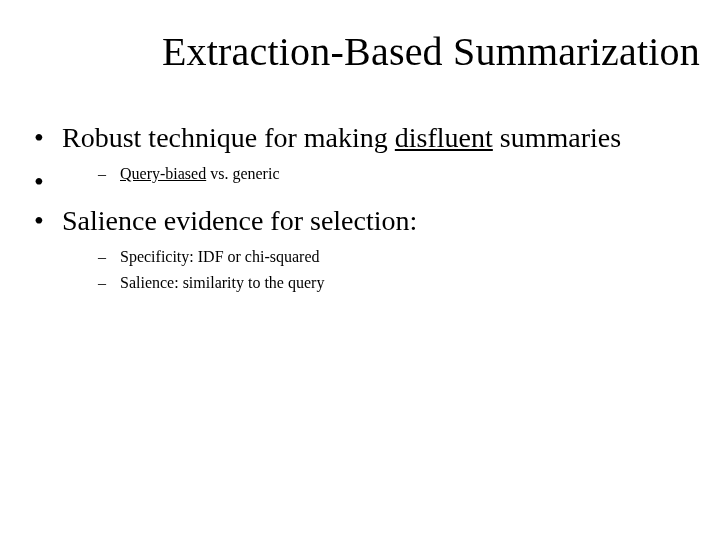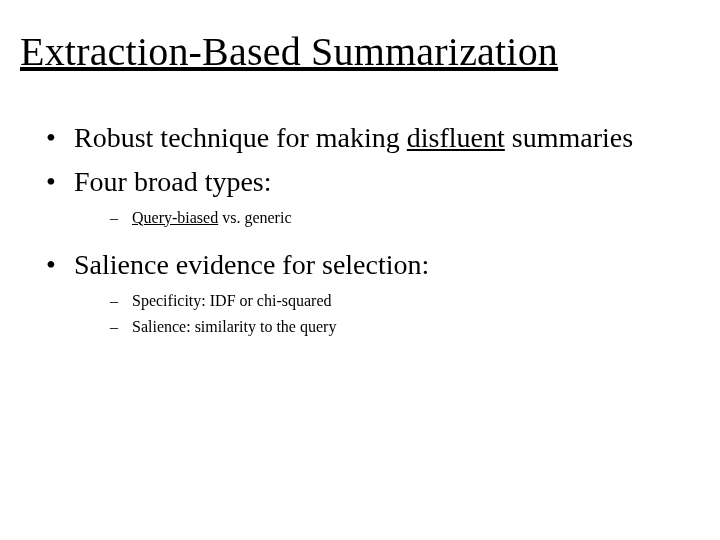--- a/index.html
+++ b/index.html
@@ -18,12 +18,11 @@
     padding: 24px 20px 20px 20px;
   }
   .title {
-    text-align: left;
+    text-align: right;
     font-size: 40px;
     font-weight: normal;
     margin: 4px 0 44px 0;
     letter-spacing: 0.2px;
-    text-decoration: underline;
   }
   ul.level1 {
     list-style: none;

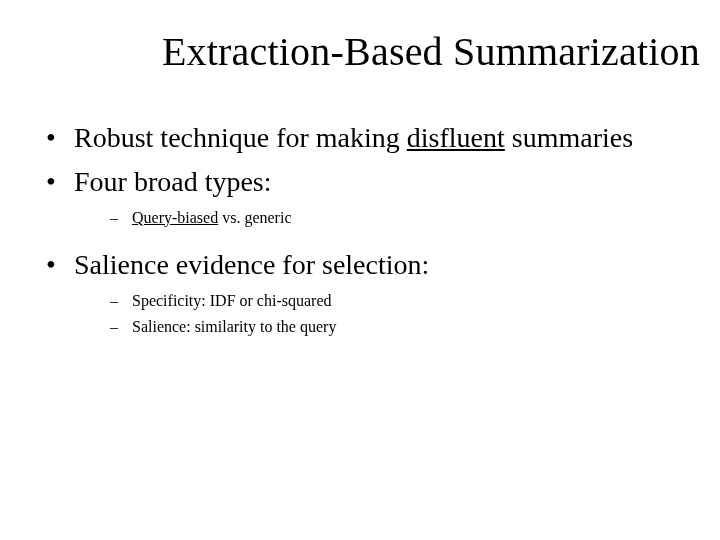--- a/index.html
+++ b/index.html
@@ -26,7 +26,7 @@
   }
   ul.level1 {
     list-style: none;
-    margin: 12px;
+    margin: 0;
     padding: 0 0 0 14px;
     font-size: 28px;
     line-height: 1.35;

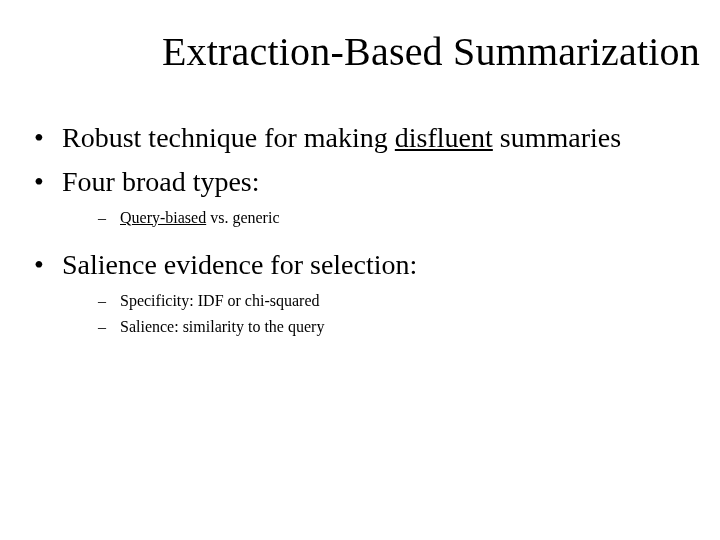--- a/index.html
+++ b/index.html
@@ -79,7 +79,6 @@
     </li>
 
     <li>
-      <span>Four broad types:</span>
       <ul class="level2">
         <li>
           <span class="u">Query-biased</span><span> vs. generic</span>

